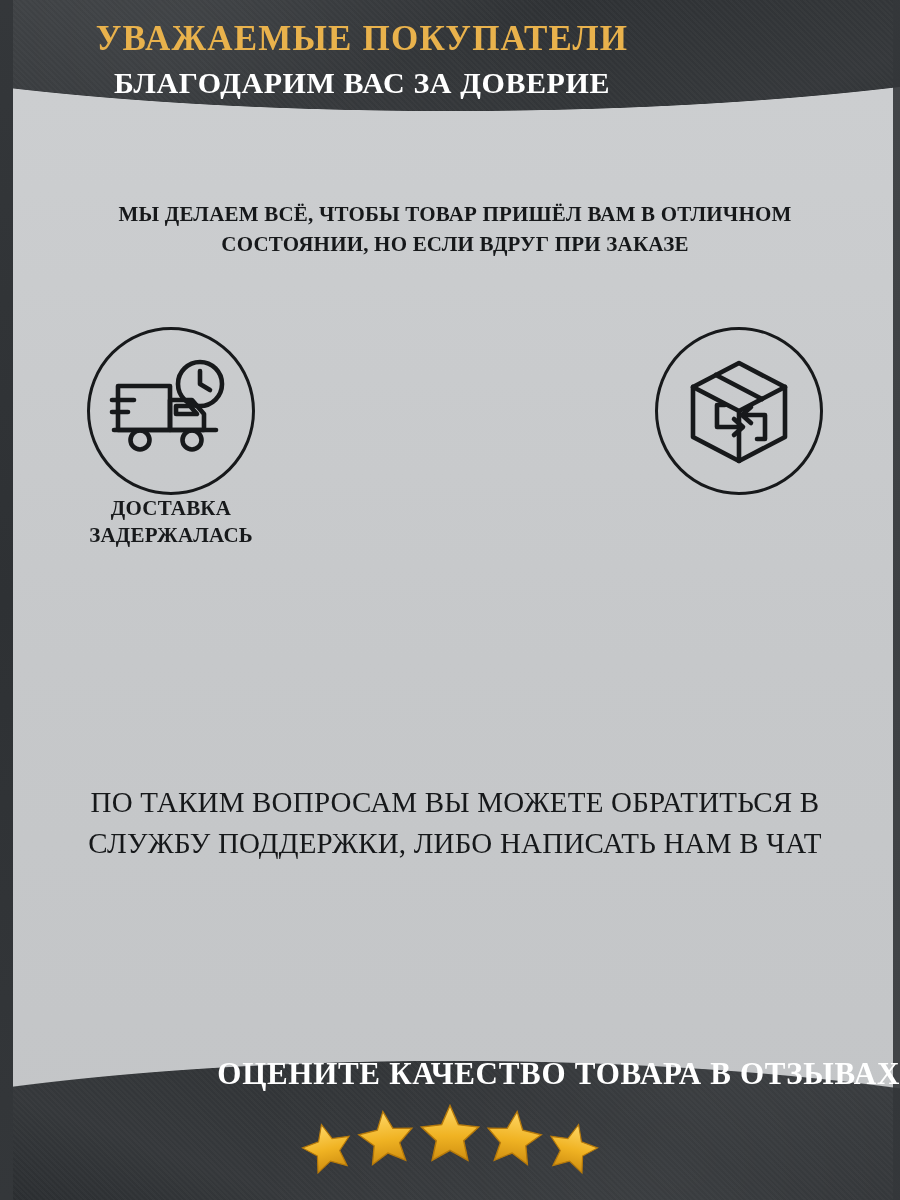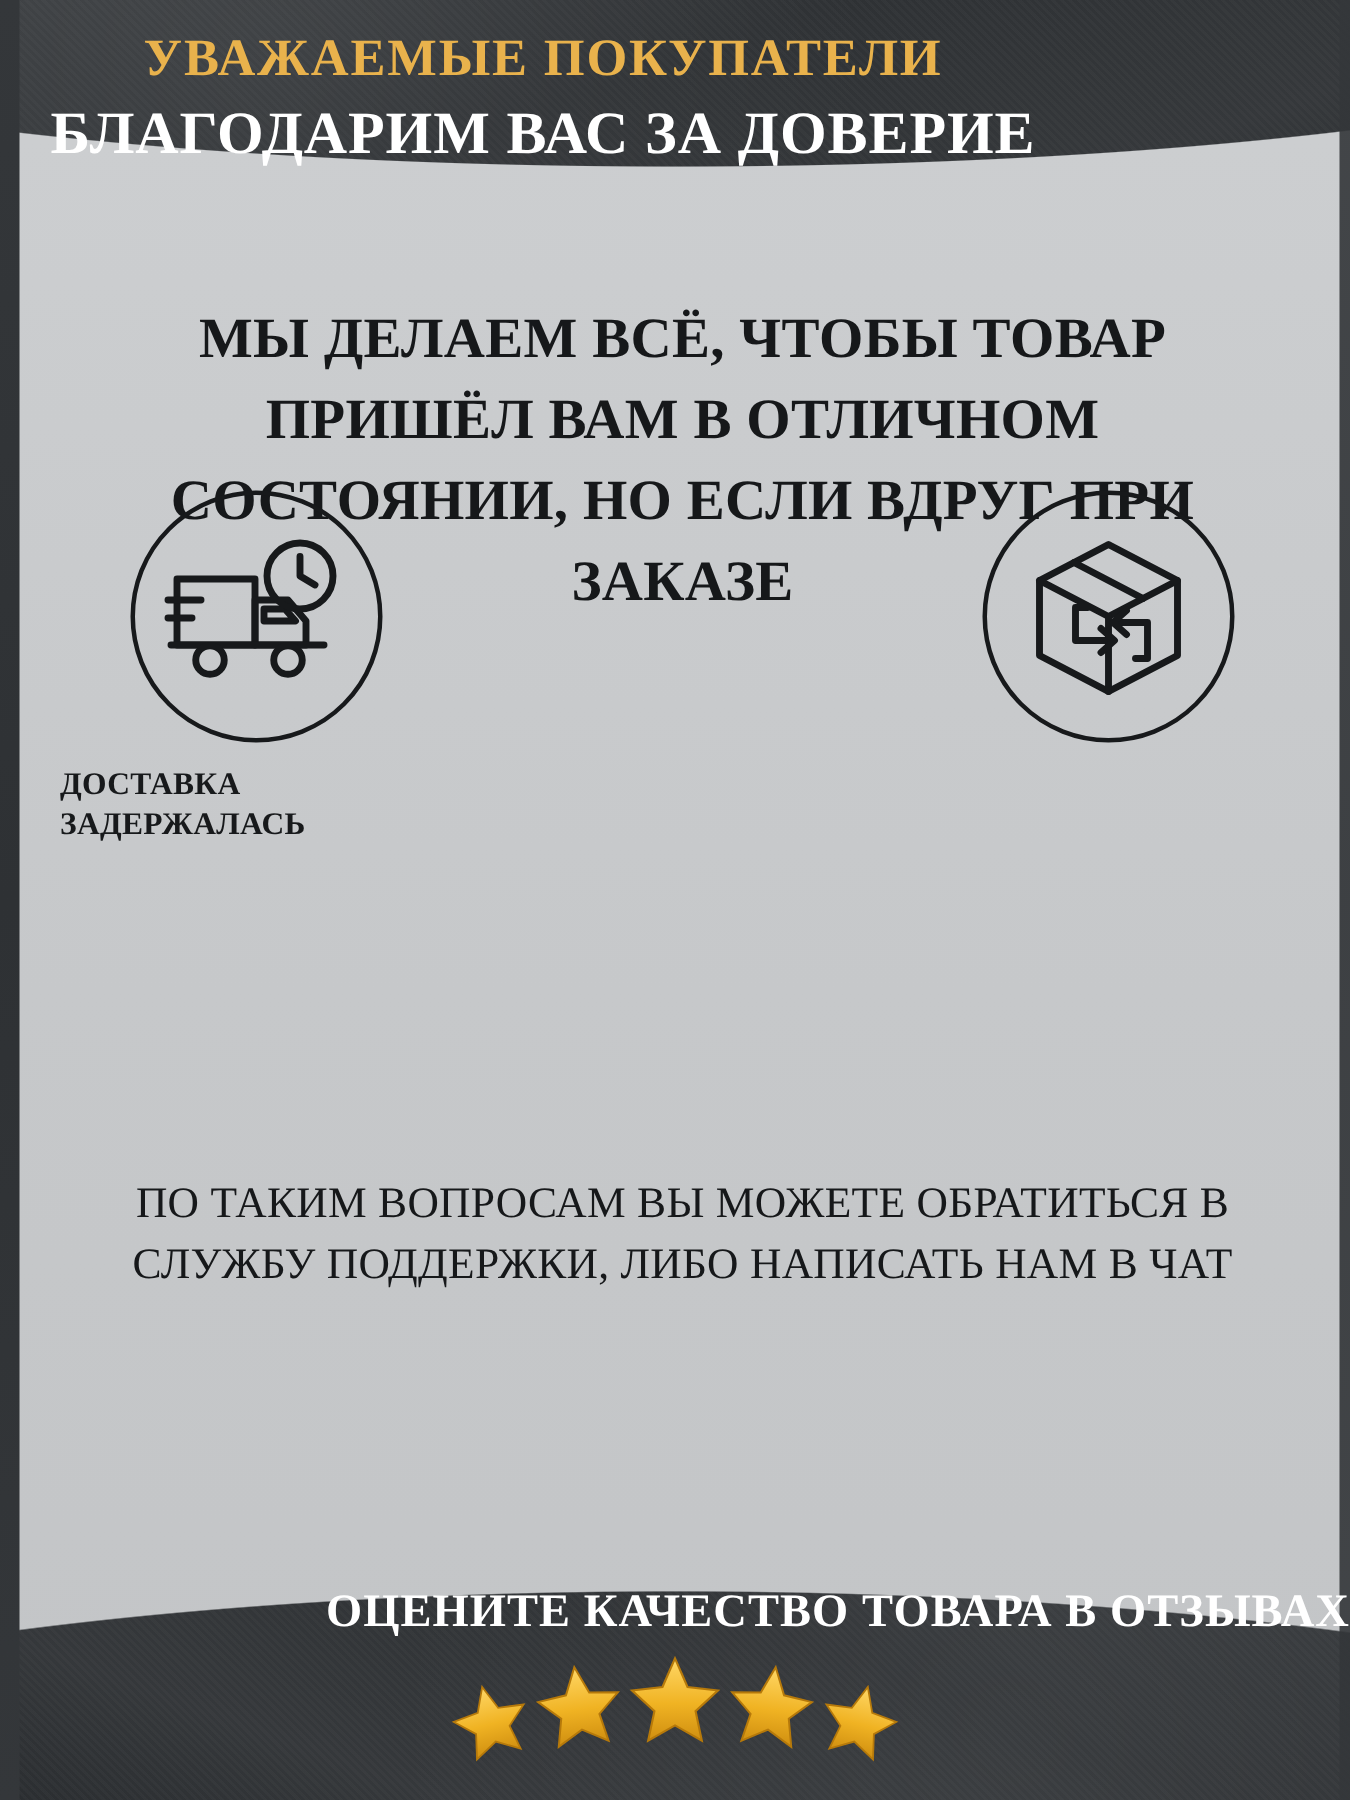--- a/index.html
+++ b/index.html
@@ -101,7 +101,7 @@
   }
   .header-sub {
     margin-top: 8px;
-    font-size: 40px;
+    font-size: 30px;
     font-weight: bold;
     color: #ffffff;
     line-height: 1.16;

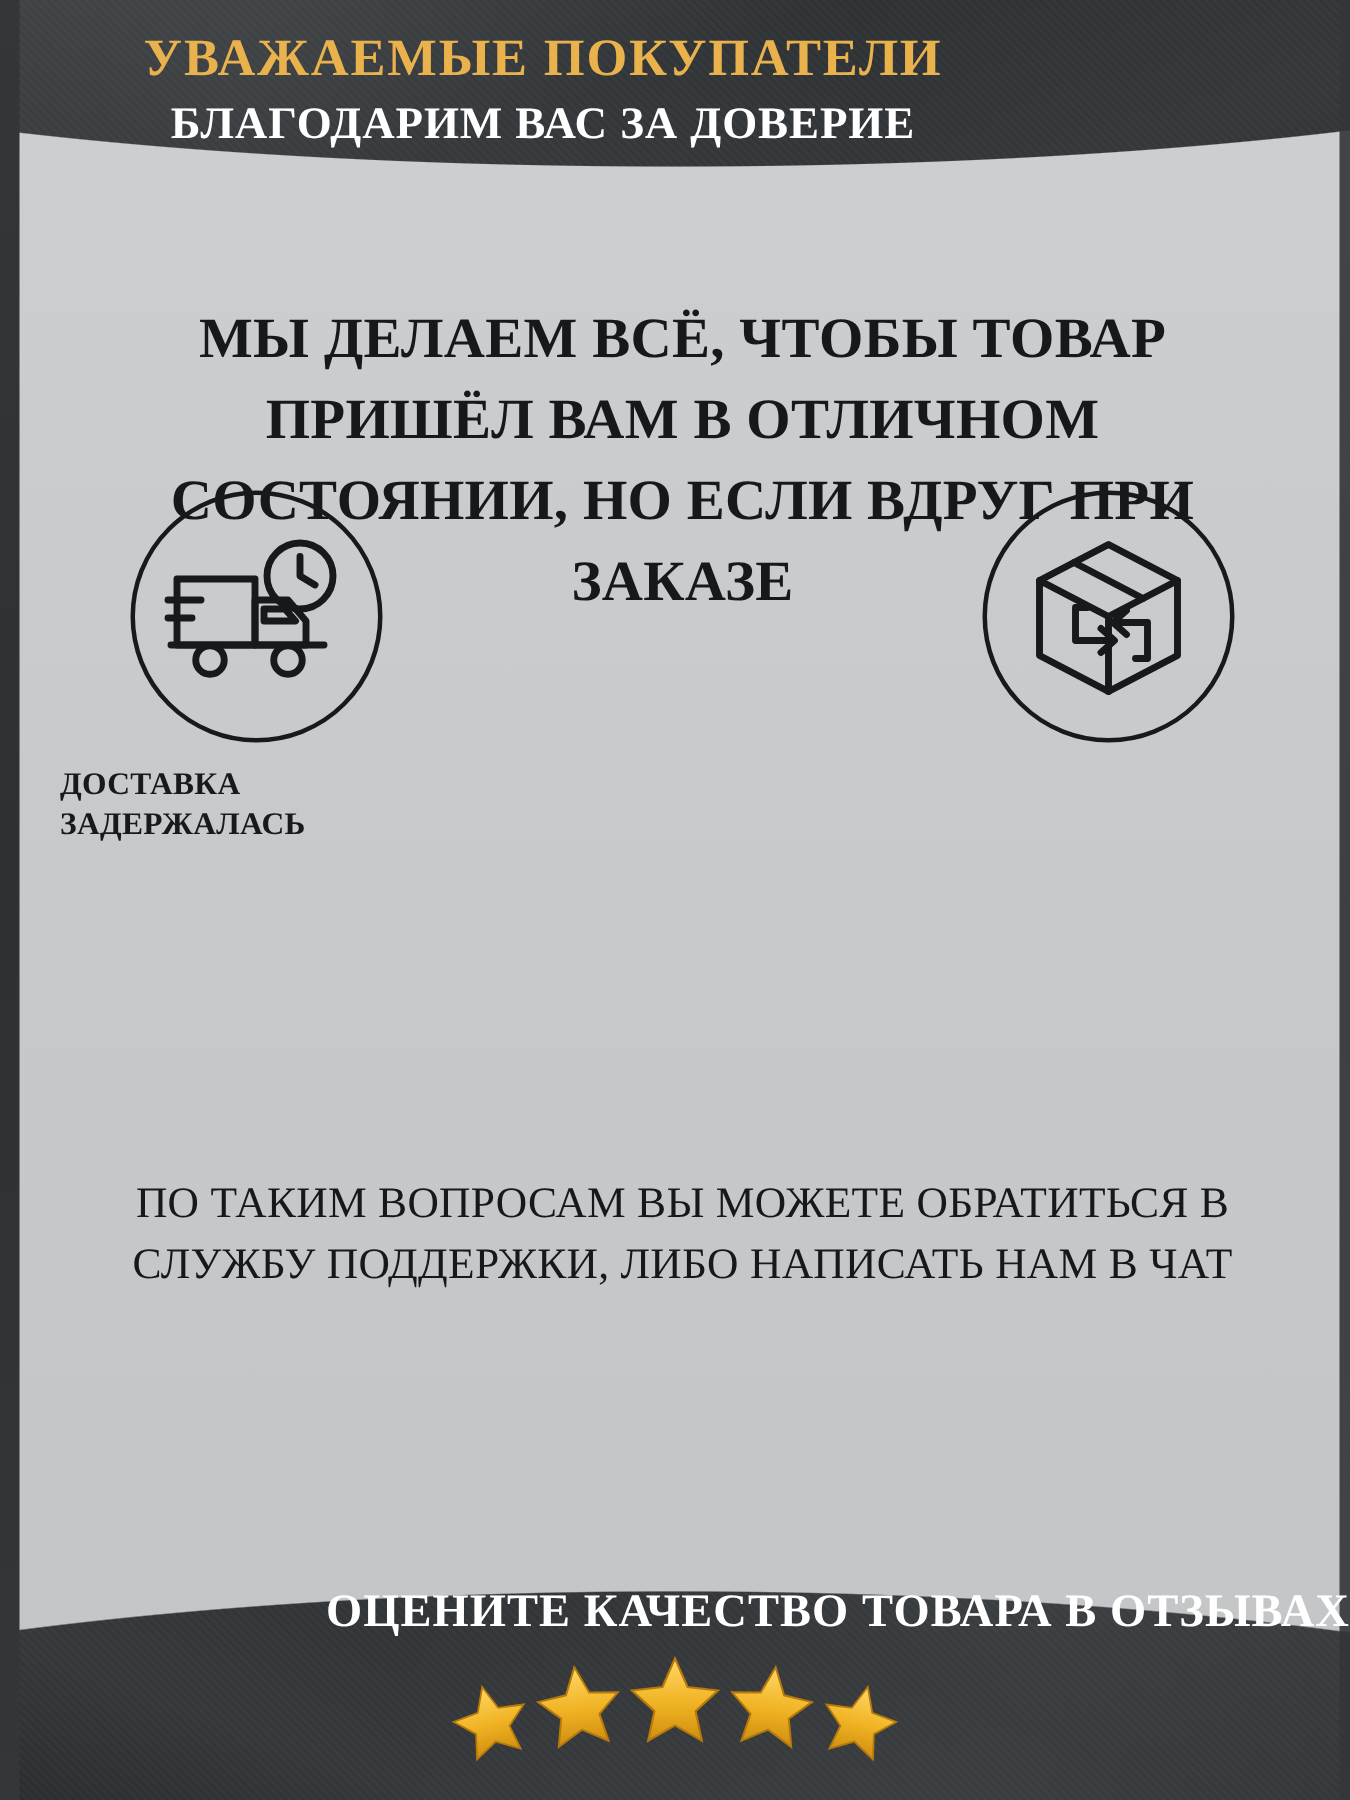--- a/index.html
+++ b/index.html
@@ -116,7 +116,7 @@
     left: 60px;
     width: 790px;
     text-align: center;
-    font-size: 38px;
+    font-size: 21px;
     font-weight: bold;
     color: #16181a;
     line-height: 1.42;

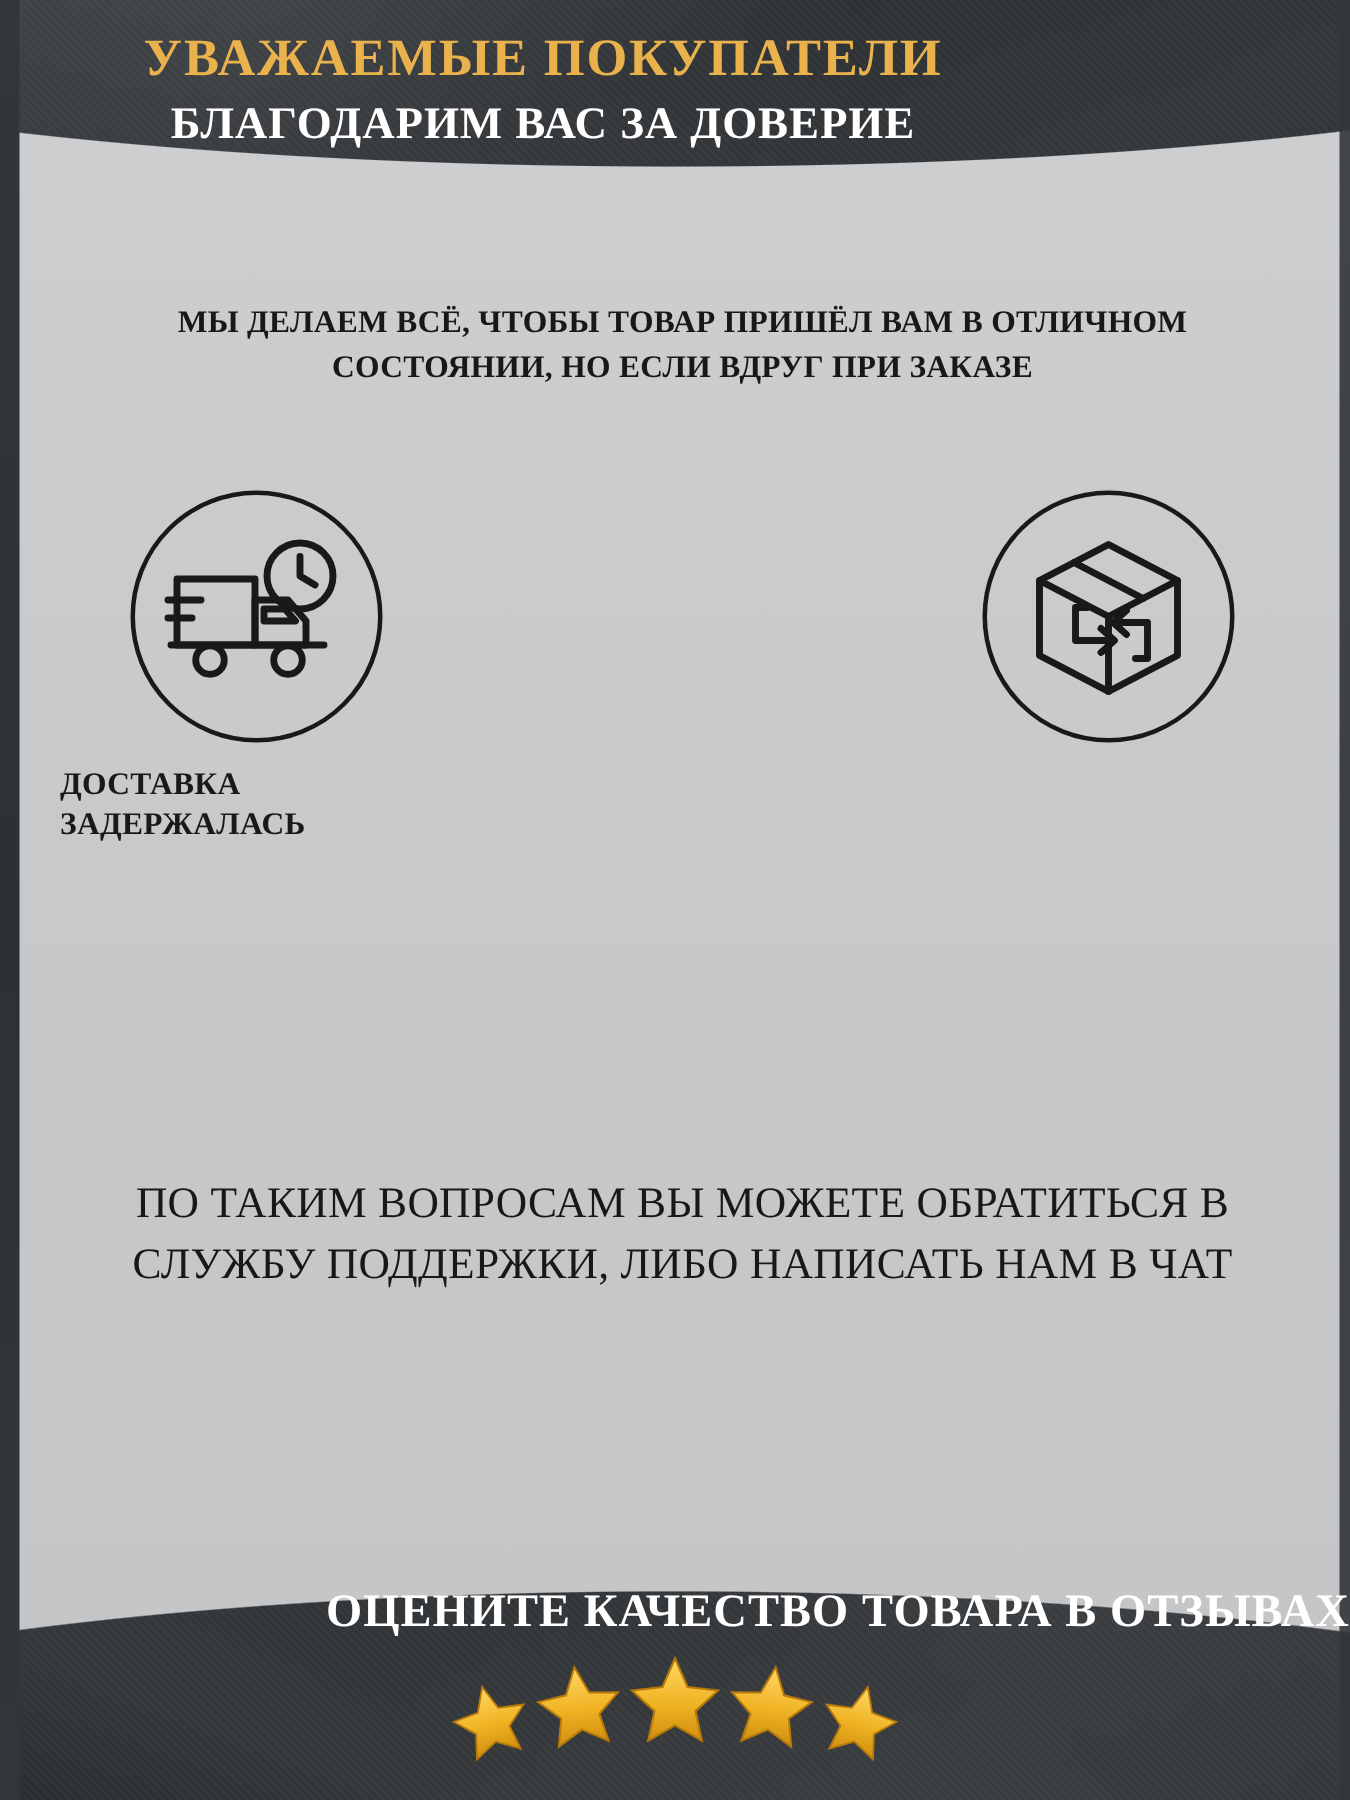--- a/index.html
+++ b/index.html
@@ -152,8 +152,7 @@
     box-sizing: border-box;
   }
   .icon-caption {
-    margin-top: 14px;
-    text-align: left;
+    text-align: center;
     font-size: 21px;
     font-weight: bold;
     color: #17191b;

